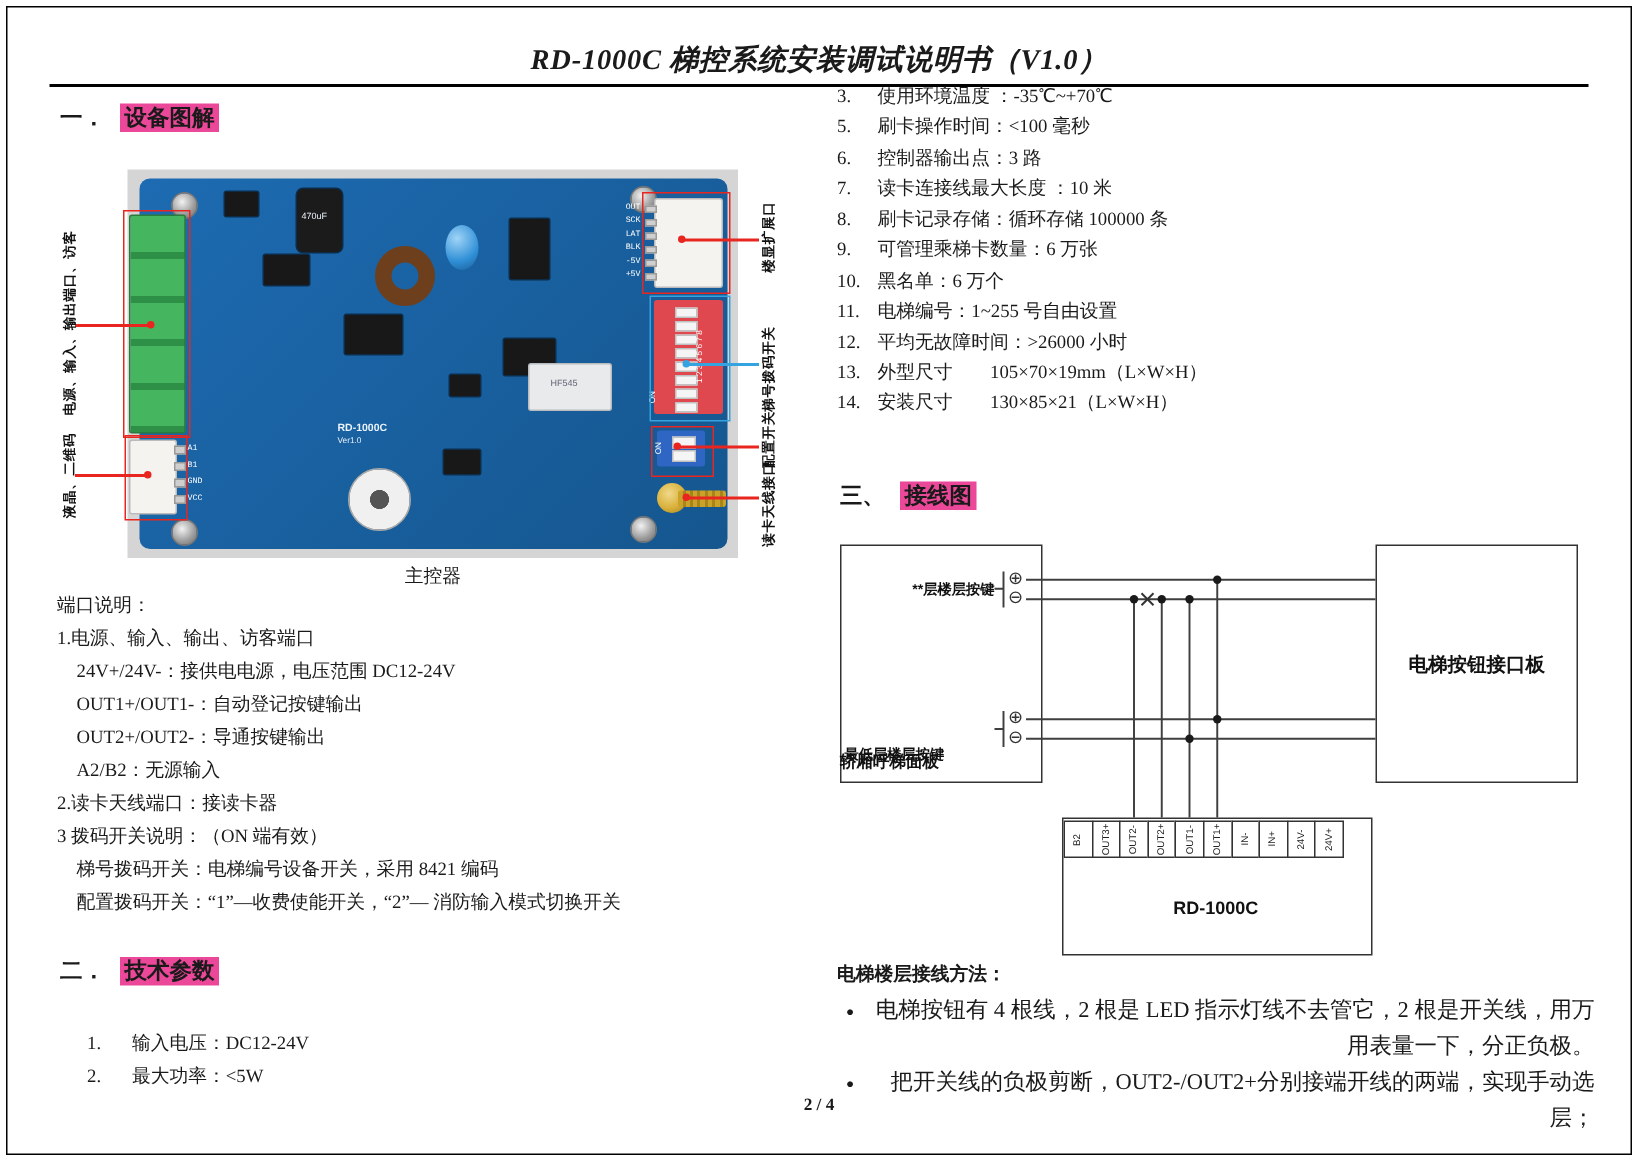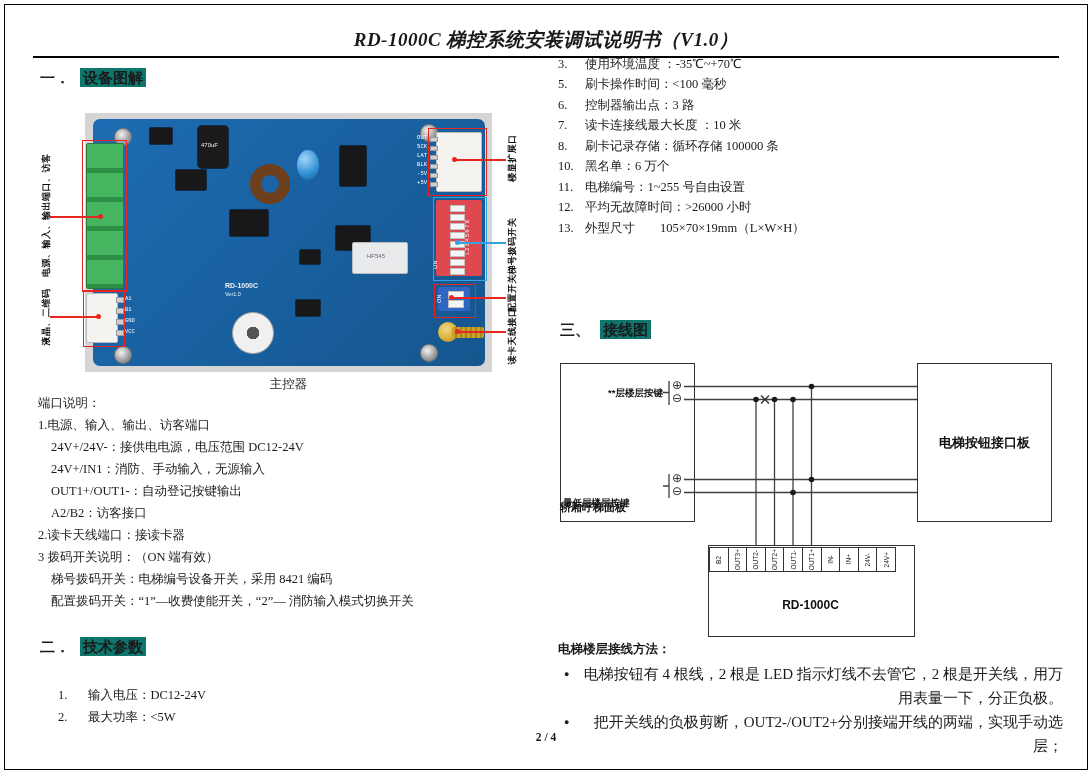--- a/index.html
+++ b/index.html
@@ -11,7 +11,7 @@
   .title-rule{position:absolute;left:33px;top:56px;width:1026px;height:2px;background:#000;}
   .heading{position:absolute;font-size:15px;font-weight:bold;font-family:"Liberation Sans",sans-serif;white-space:nowrap;}
   .h-num{margin-right:10px;}
-  .h-hl{background:#0f766e;padding:1px 3px;}
+  .h-hl{background:#ec4899;padding:1px 3px;}
   
   .photo{position:absolute;left:85px;top:113px;width:407px;height:259px;background:#d5d5d5;}
   .pcb{position:absolute;left:8px;top:6px;width:392px;height:247px;border-radius:7px;

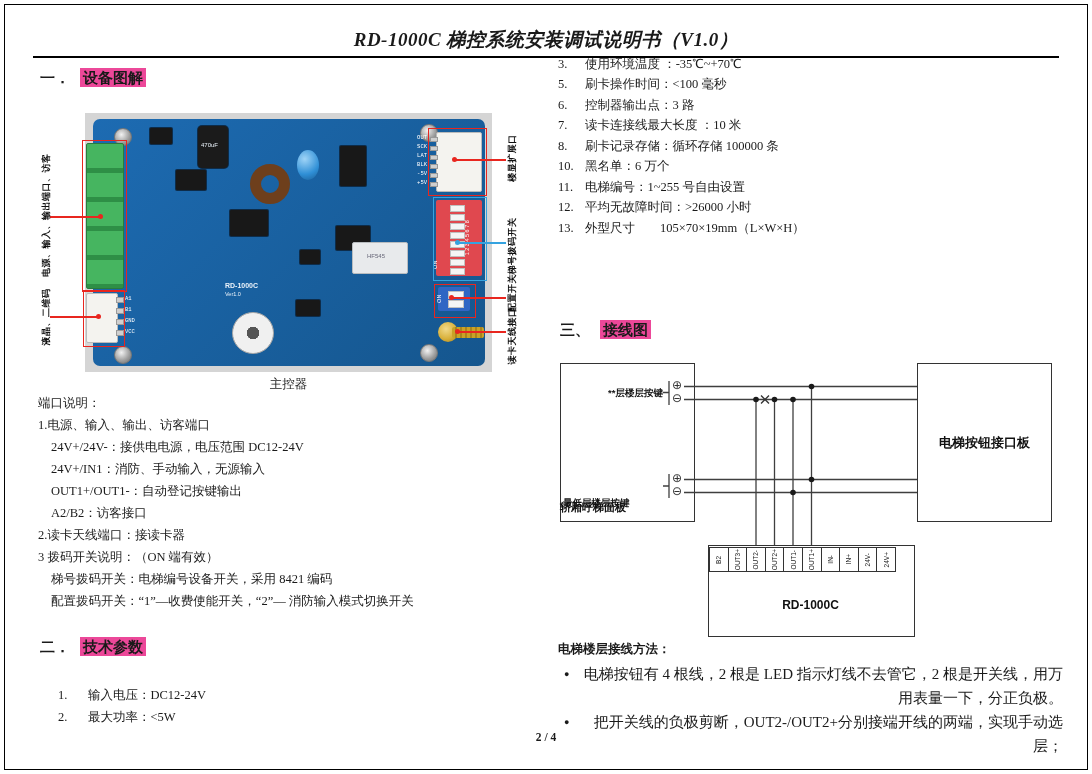--- a/index.html
+++ b/index.html
@@ -213,6 +213,7 @@
     <div class="spec-row"><span class="spec-num">6.</span><span>控制器输出点：3 路</span></div>
     <div class="spec-row"><span class="spec-num">7.</span><span>读卡连接线最大长度 ：10 米</span></div>
     <div class="spec-row"><span class="spec-num">8.</span><span>刷卡记录存储：循环存储 100000 条</span></div>
+    <div class="spec-row"><span class="spec-num">9.</span><span>可管理乘梯卡数量：6 万张</span></div>
     <div class="spec-row"><span class="spec-num">10.</span><span>黑名单：6 万个</span></div>
     <div class="spec-row"><span class="spec-num">11.</span><span>电梯编号：1~255 号自由设置</span></div>
     <div class="spec-row"><span class="spec-num">12.</span><span>平均无故障时间：&gt;26000 小时</span></div>

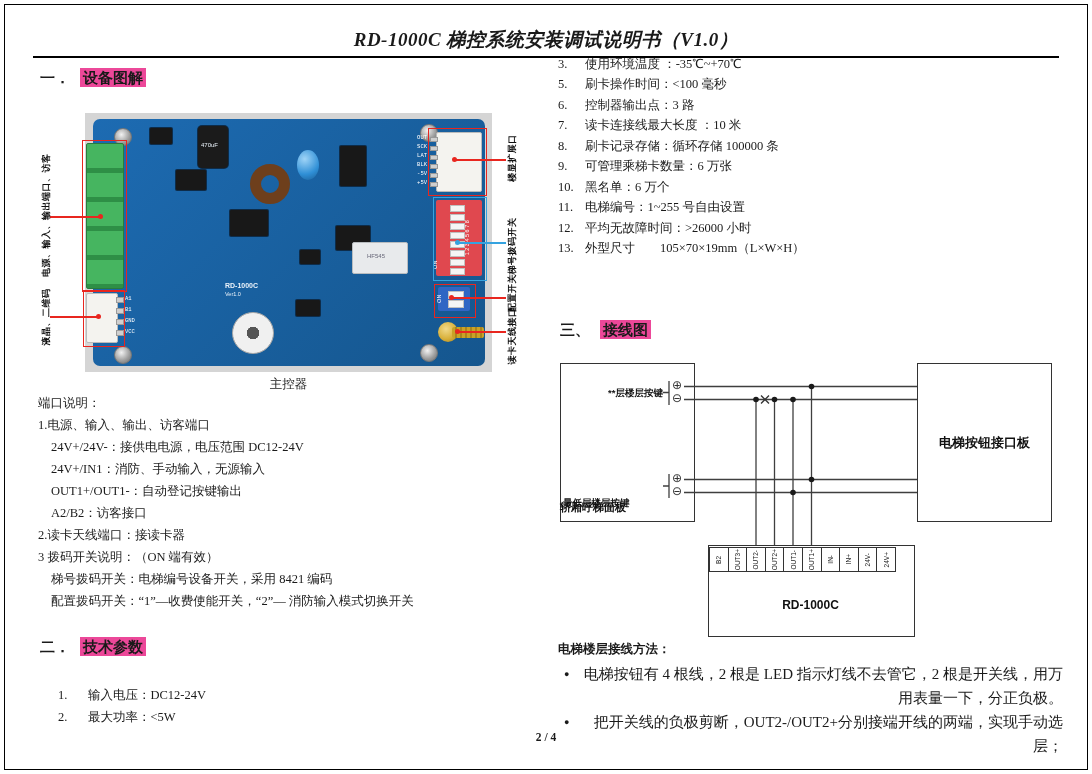--- a/index.html
+++ b/index.html
@@ -218,6 +218,7 @@
     <div class="spec-row"><span class="spec-num">11.</span><span>电梯编号：1~255 号自由设置</span></div>
     <div class="spec-row"><span class="spec-num">12.</span><span>平均无故障时间：&gt;26000 小时</span></div>
     <div class="spec-row"><span class="spec-num">13.</span><span>外型尺寸　　105×70×19mm（L×W×H）</span></div>
+    <div class="spec-row"><span class="spec-num">14.</span><span>安装尺寸　　130×85×21（L×W×H）</span></div>
   </div>
 
   <div class="heading" style="left:560px;top:321px">

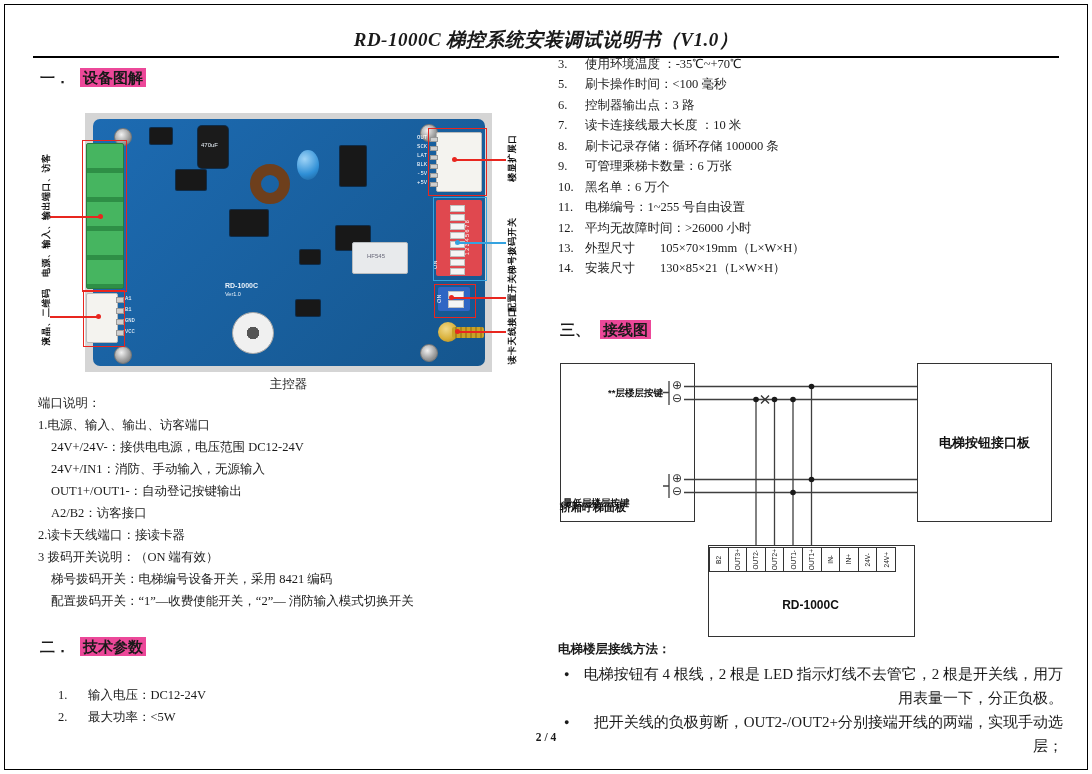--- a/index.html
+++ b/index.html
@@ -190,7 +190,6 @@
     <div class="pd-line">端口说明：</div>
     <div class="pd-line">1.电源、输入、输出、访客端口</div>
     <div class="pd-line ind1">24V+/24V-：接供电电源，电压范围 DC12-24V</div>
-    <div class="pd-line ind1">24V+/IN1：消防、手动输入，无源输入</div>
     <div class="pd-line ind1">OUT1+/OUT1-：自动登记按键输出</div>
     <div class="pd-line ind1">A2/B2：访客接口</div>
     <div class="pd-line">2.读卡天线端口：接读卡器</div>

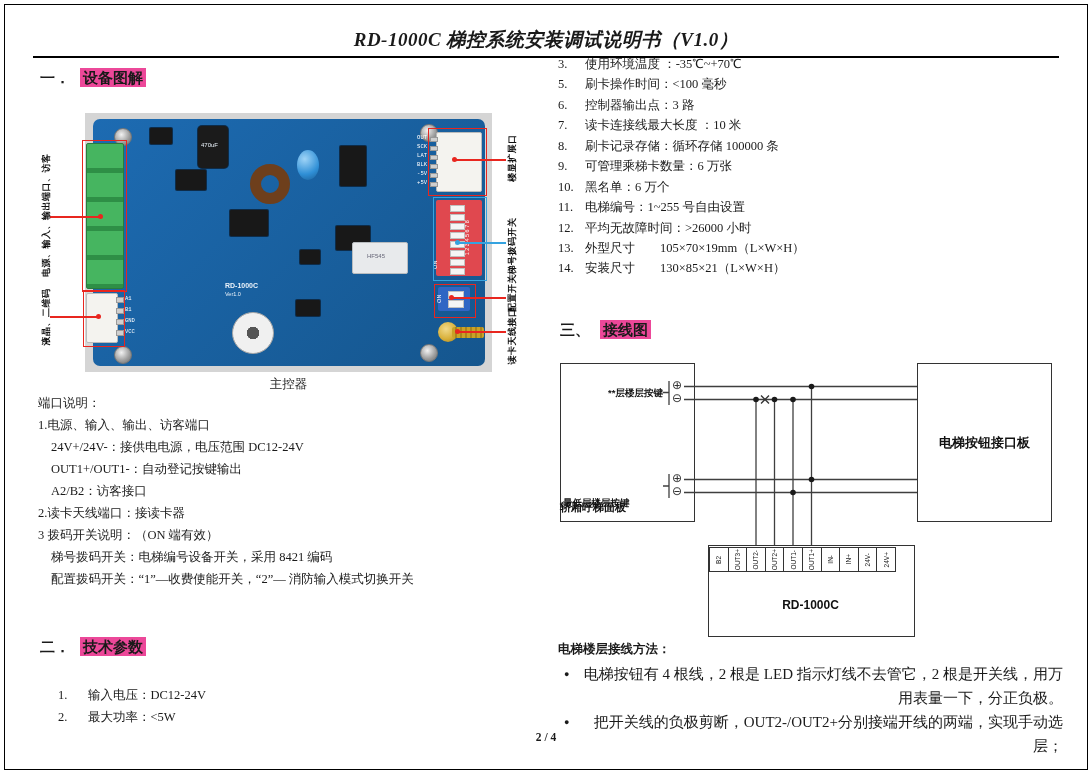--- a/index.html
+++ b/index.html
@@ -191,6 +191,7 @@
     <div class="pd-line">1.电源、输入、输出、访客端口</div>
     <div class="pd-line ind1">24V+/24V-：接供电电源，电压范围 DC12-24V</div>
     <div class="pd-line ind1">OUT1+/OUT1-：自动登记按键输出</div>
+    <div class="pd-line ind1">OUT2+/OUT2-：导通按键输出</div>
     <div class="pd-line ind1">A2/B2：访客接口</div>
     <div class="pd-line">2.读卡天线端口：接读卡器</div>
     <div class="pd-line">3 拨码开关说明：（ON 端有效）</div>

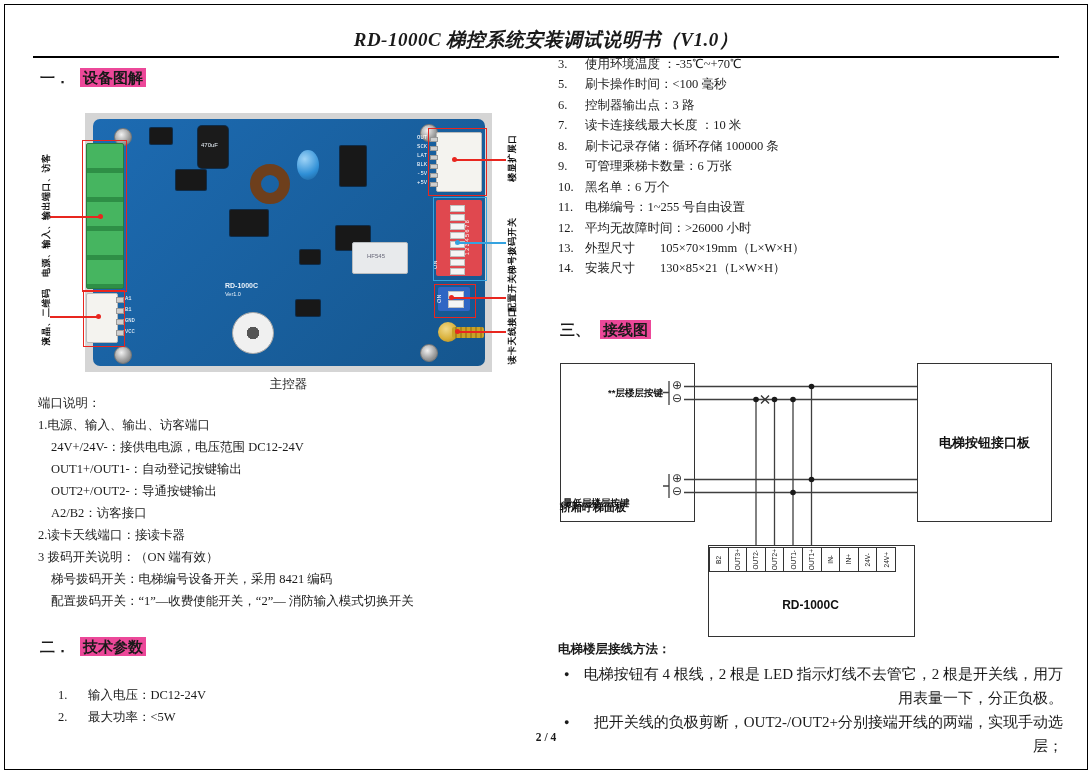--- a/index.html
+++ b/index.html
@@ -192,7 +192,7 @@
     <div class="pd-line ind1">24V+/24V-：接供电电源，电压范围 DC12-24V</div>
     <div class="pd-line ind1">OUT1+/OUT1-：自动登记按键输出</div>
     <div class="pd-line ind1">OUT2+/OUT2-：导通按键输出</div>
-    <div class="pd-line ind1">A2/B2：访客接口</div>
+    <div class="pd-line ind1">A2/B2：无源输入</div>
     <div class="pd-line">2.读卡天线端口：接读卡器</div>
     <div class="pd-line">3 拨码开关说明：（ON 端有效）</div>
     <div class="pd-line ind1">梯号拨码开关：电梯编号设备开关，采用 8421 编码</div>

